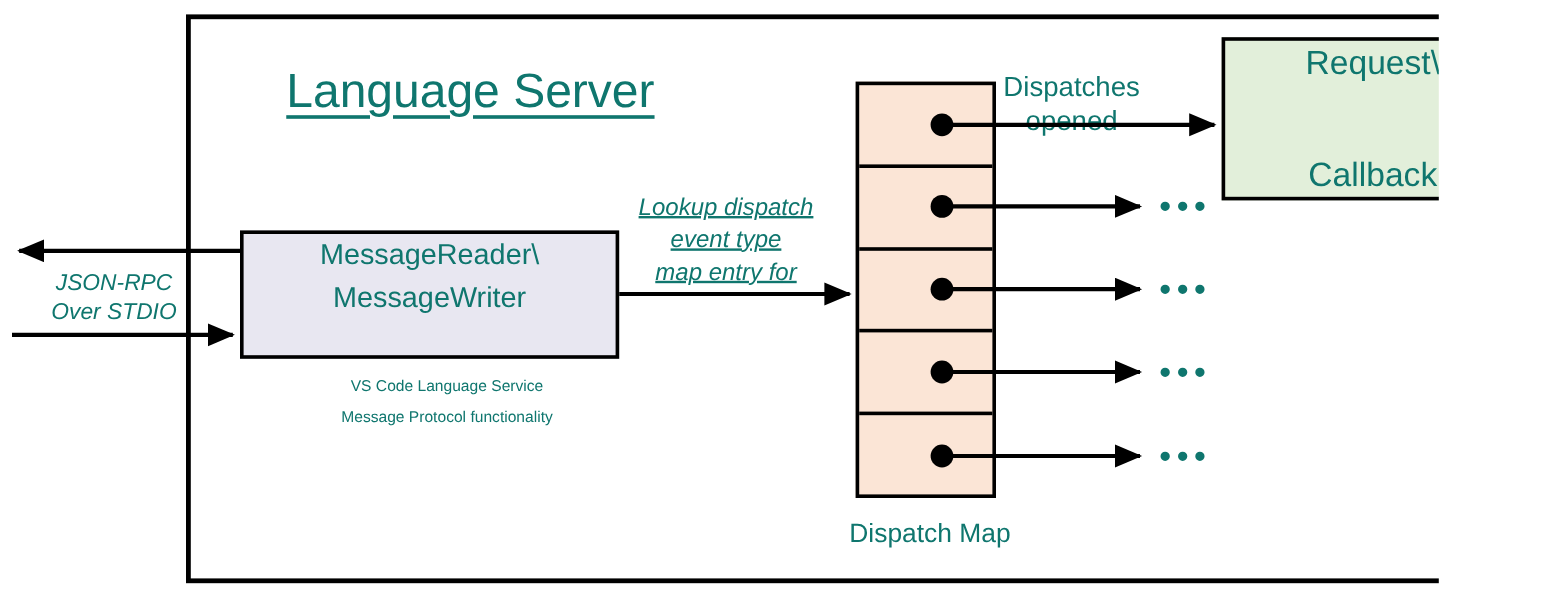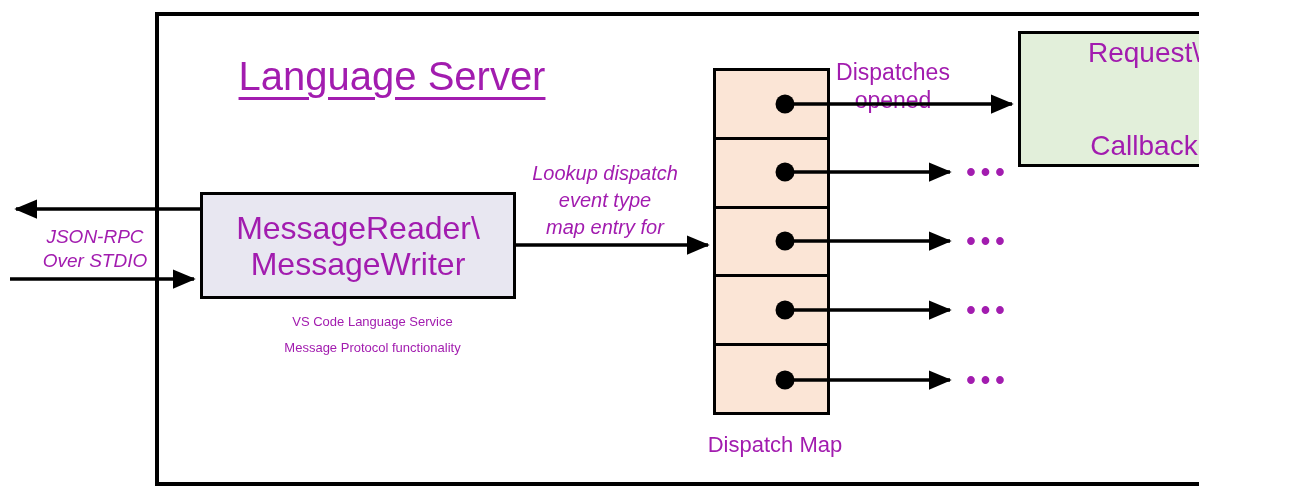--- a/index.html
+++ b/index.html
@@ -5,7 +5,7 @@
   html,body{margin:0;padding:0;background:#ffffff;}
   .canvas{
     position:relative;width:1199px;height:494px;overflow:hidden;
-    background:#ffffff;color:#a21caf;
+    background:#ffffff;color:#0f766e;
     font-family:"Liberation Sans", sans-serif;
   }
   .abs{position:absolute;}

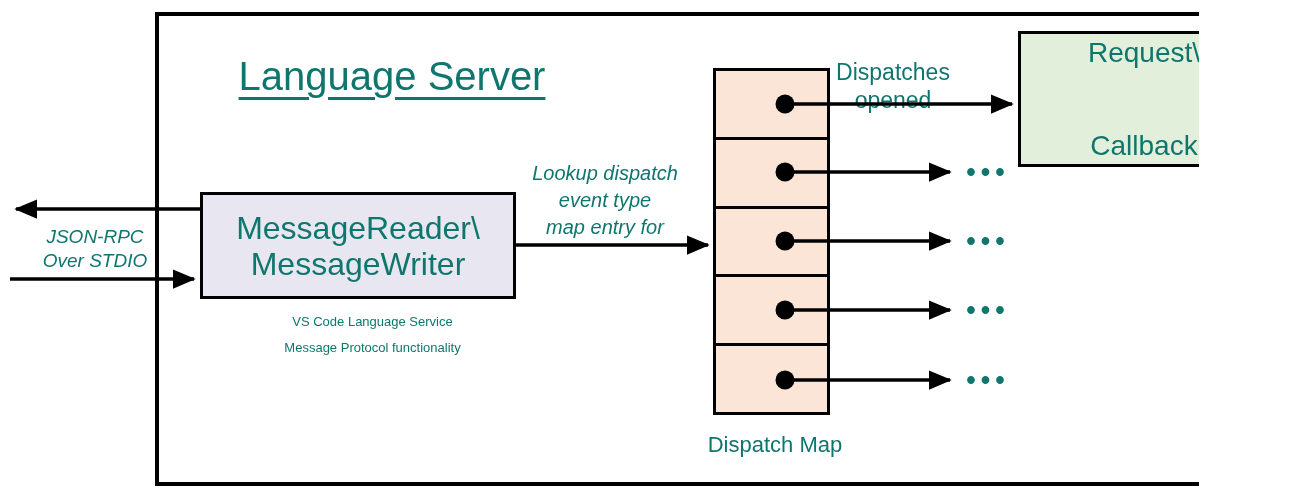--- a/index.html
+++ b/index.html
@@ -34,7 +34,7 @@
   }
   .lookup-label{
     left:515px;top:160px;width:180px;text-align:center;
-    font-size:20px;font-style:italic;line-height:27px;
+    font-size:20px;font-style:italic;line-height:27px;text-decoration:underline;
   }
   .dispatch-map{
     left:713px;top:68px;width:117px;height:347px;box-sizing:border-box;

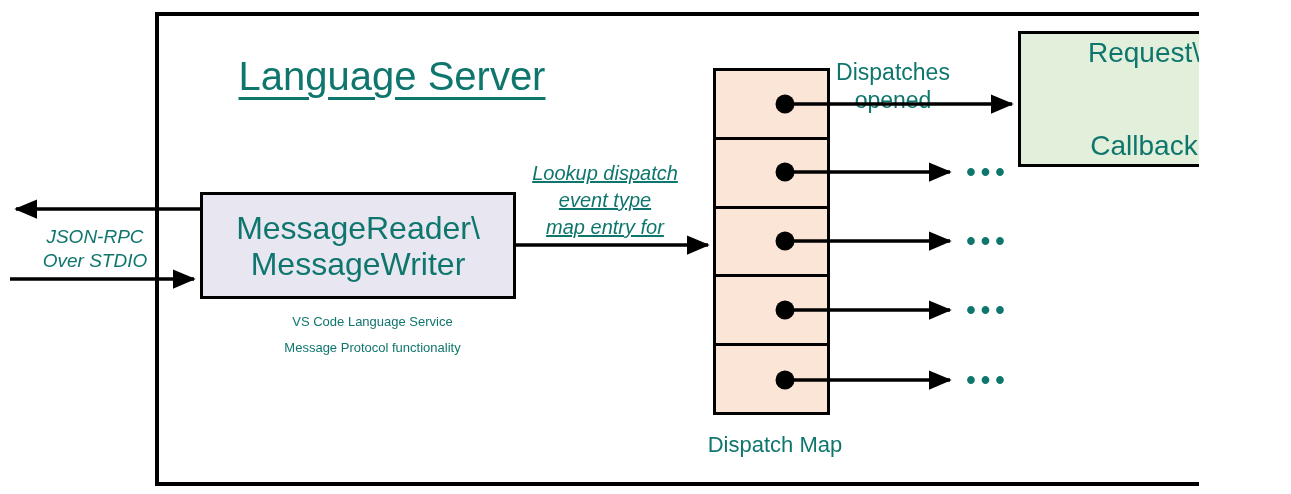--- a/index.html
+++ b/index.html
@@ -25,8 +25,8 @@
   .msg-box{
     left:200px;top:192px;width:316px;height:107px;box-sizing:border-box;
     border:3px solid #000;background:var(--message-box-fill,#E8E7F1);
-    display:flex;flex-direction:column;justify-content:center;align-items:center;
-    font-size:32px;line-height:36px;text-align:center;
+    display:flex;flex-direction:column;justify-content:flex-start;align-items:center;
+    font-size:24px;line-height:36px;text-align:center;
   }
   .msg-caption{
     left:205px;top:309px;width:335px;text-align:center;

